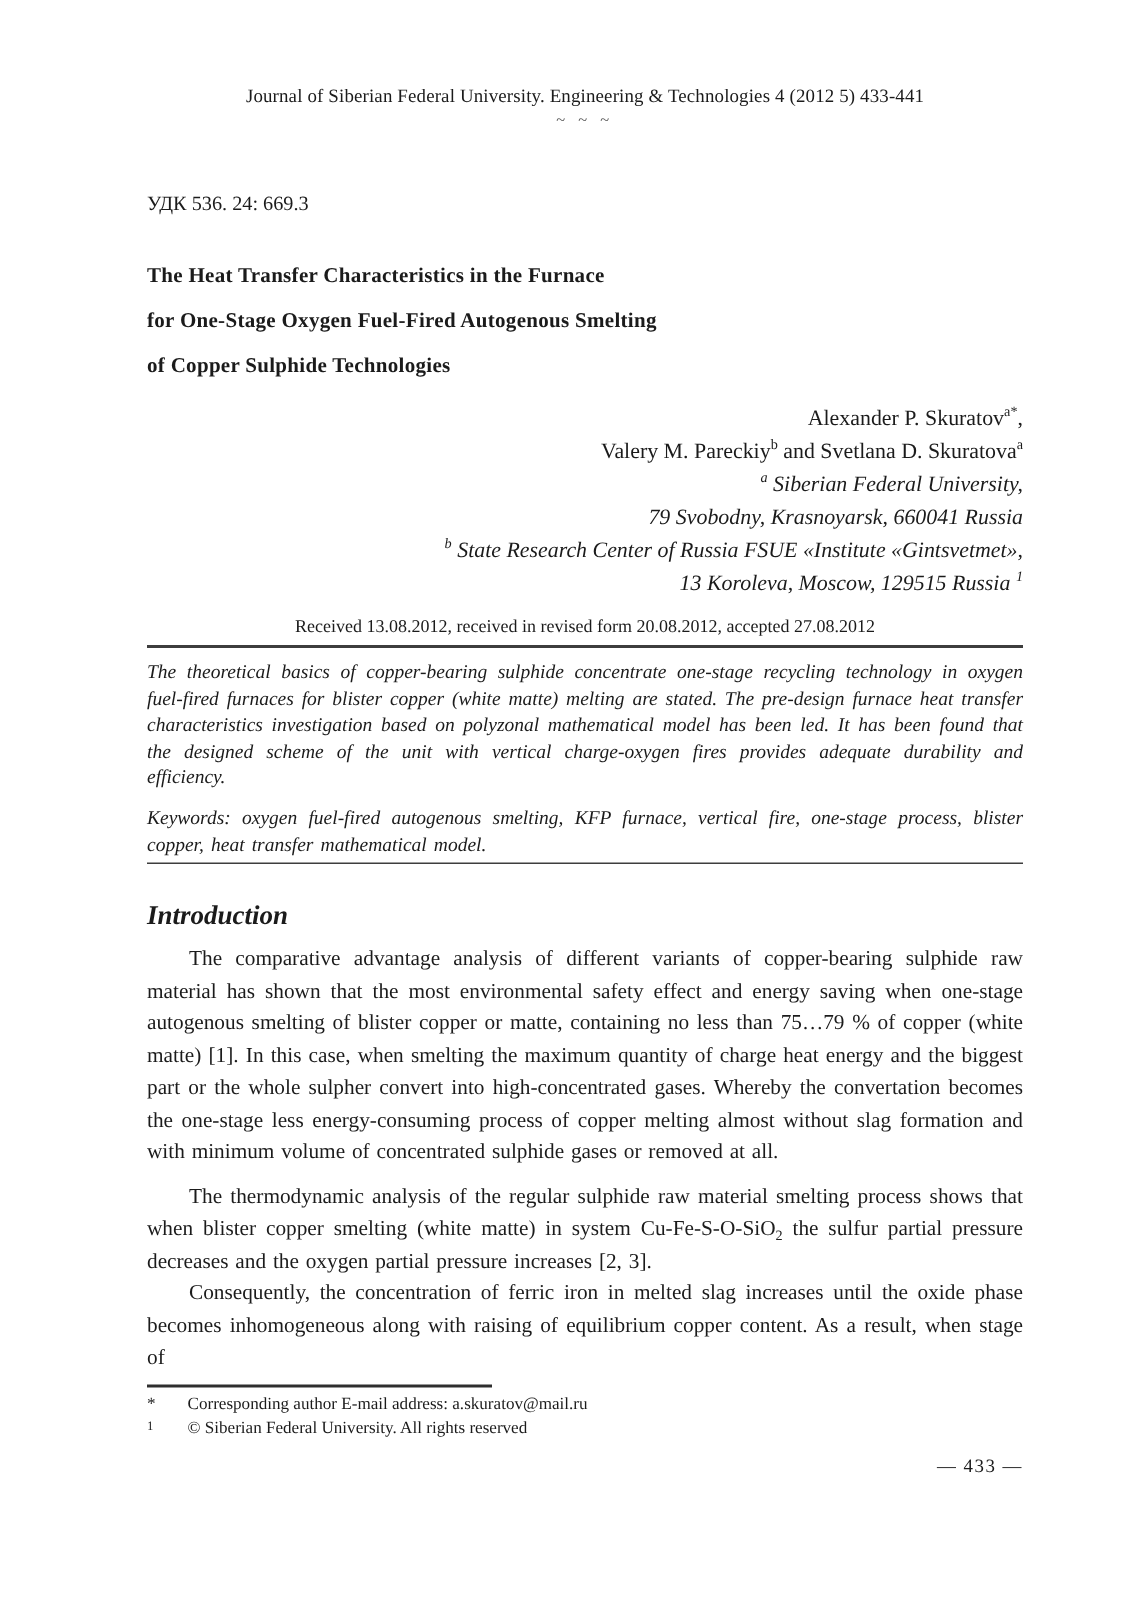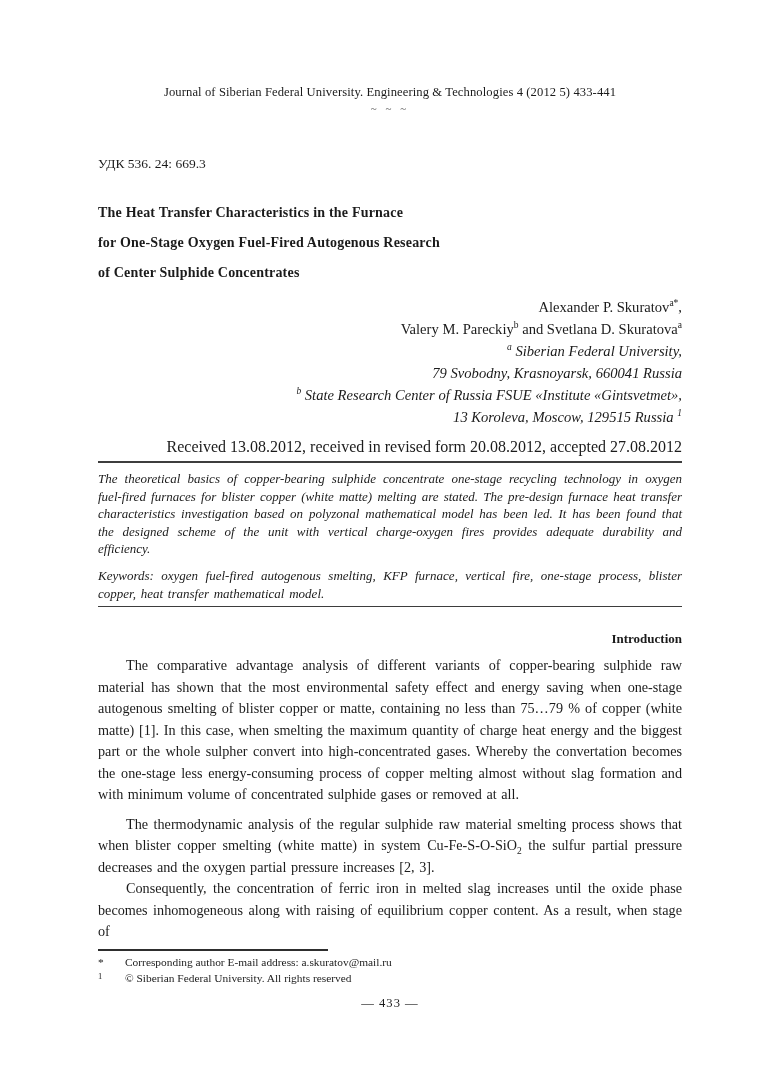--- a/index.html
+++ b/index.html
@@ -18,7 +18,7 @@
     margin-right: 78px; 
   }
   .journal-line {
-    padding-top: 85px;
+    padding-top: 57px;
     text-align: center;
     font-size: 12.6px;
     letter-spacing: 0.1px;

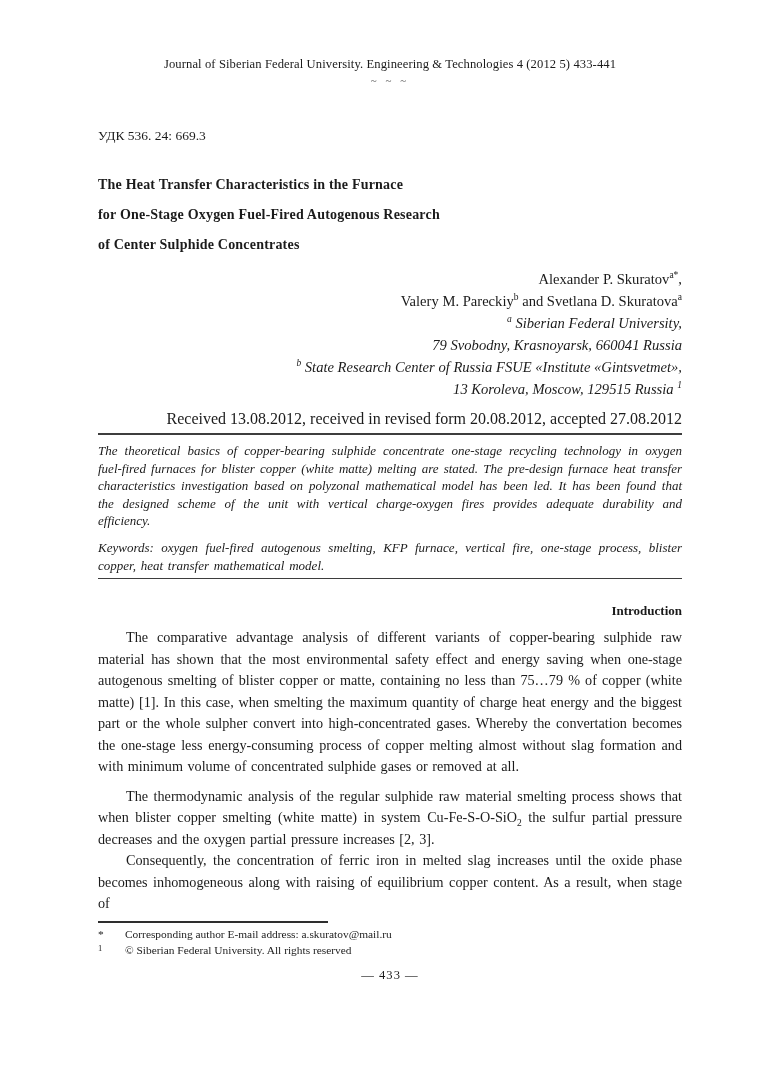--- a/index.html
+++ b/index.html
@@ -135,7 +135,7 @@
 
     <div class="title-block">
       <div>The Heat Transfer Characteristics in the Furnace</div>
-      <div>for One-Stage Oxygen Fuel-Fired Autogenous Research</div>
+      <div>for One-Stage Oxygen Fuel-Fired Autogenous Smelting</div>
       <div>of Center Sulphide Concentrates</div>
     </div>
 

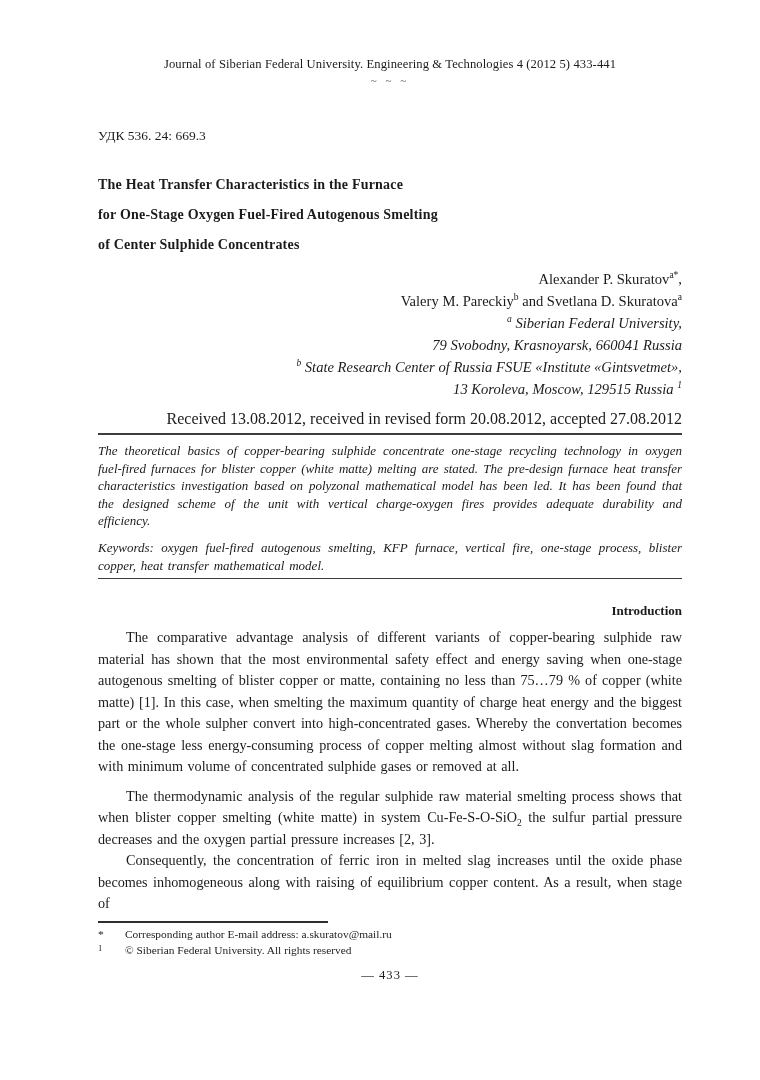--- a/index.html
+++ b/index.html
@@ -136,7 +136,7 @@
     <div class="title-block">
       <div>The Heat Transfer Characteristics in the Furnace</div>
       <div>for One-Stage Oxygen Fuel-Fired Autogenous Smelting</div>
-      <div>of Center Sulphide Concentrates</div>
+      <div>of Copper Sulphide Technologies</div>
     </div>
 
     <div class="authors-block">

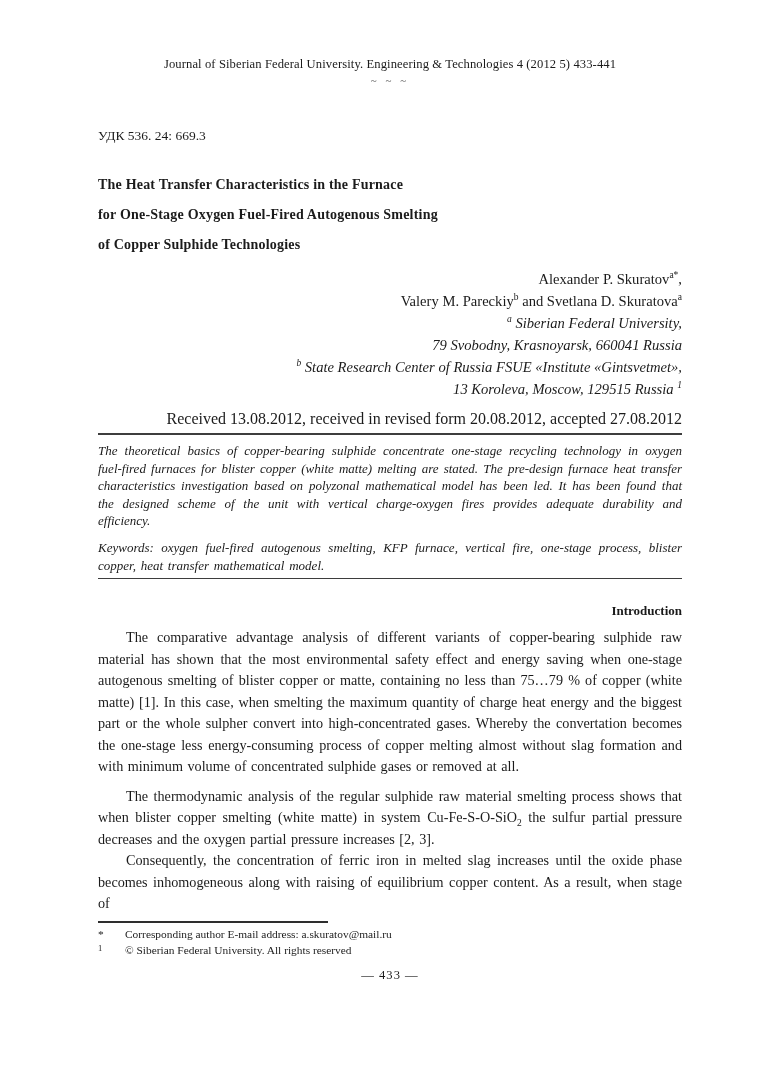--- a/index.html
+++ b/index.html
@@ -53,8 +53,8 @@
   sub.sb { font-size: 9.5px; vertical-align: sub; line-height: 0; }
   .received-line {
     margin-top: 10px;
-    text-align: right;
-    font-size: 16px;
+    text-align: center;
+    font-size: 12px;
   }
   .rule-1 {
     border: none;

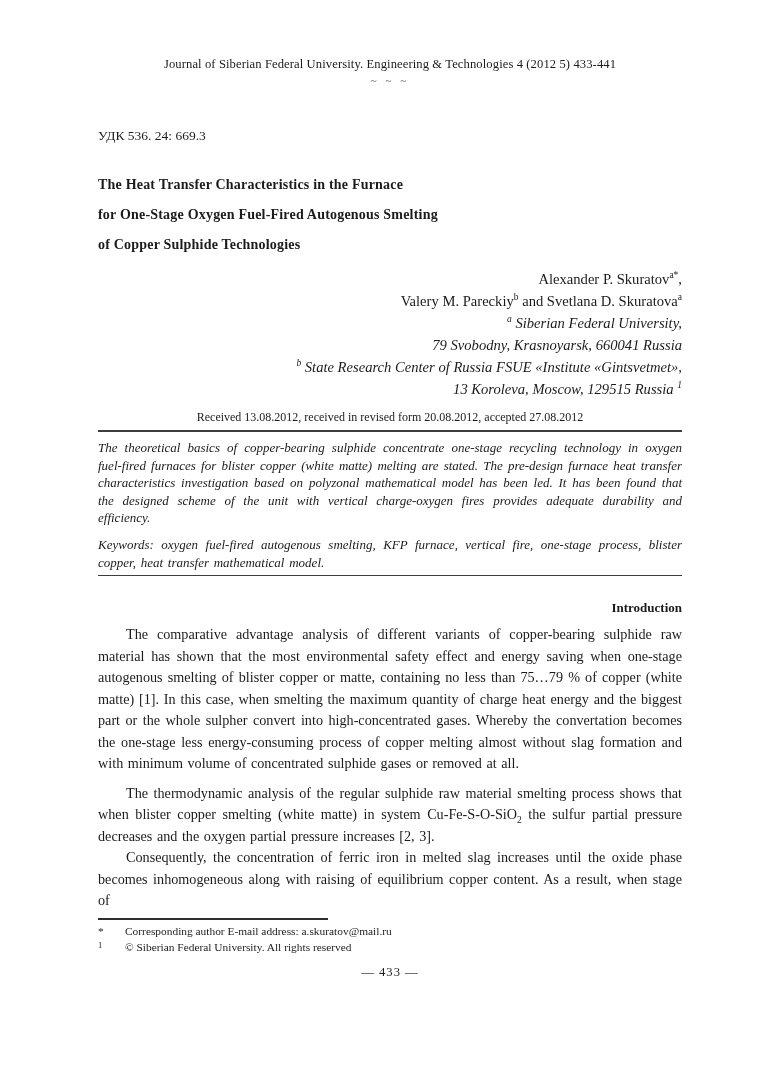--- a/index.html
+++ b/index.html
@@ -84,9 +84,10 @@
   }
   .section-heading {
     margin-top: 24px;
-    text-align: right;
+    text-align: left;
     font-weight: bold;
-    font-size: 13px;
+    font-size: 18px;
+    font-style: italic;
   }
   .section-heading.exp { margin-top: 12px; }
   .body-para {

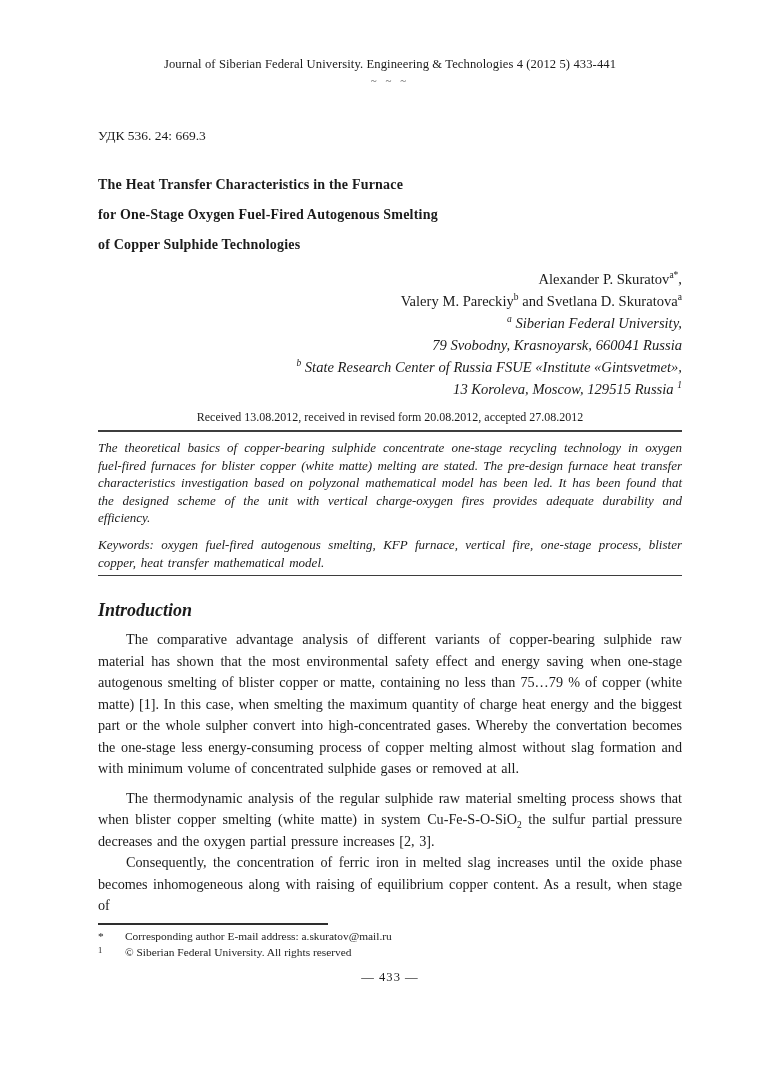--- a/index.html
+++ b/index.html
@@ -118,7 +118,7 @@
   .fn-text { flex: 1; }
   .page-number {
     margin-top: 10px;
-    text-align: center;
+    text-align: right;
     font-size: 12.6px;
     letter-spacing: 1px;
   }

